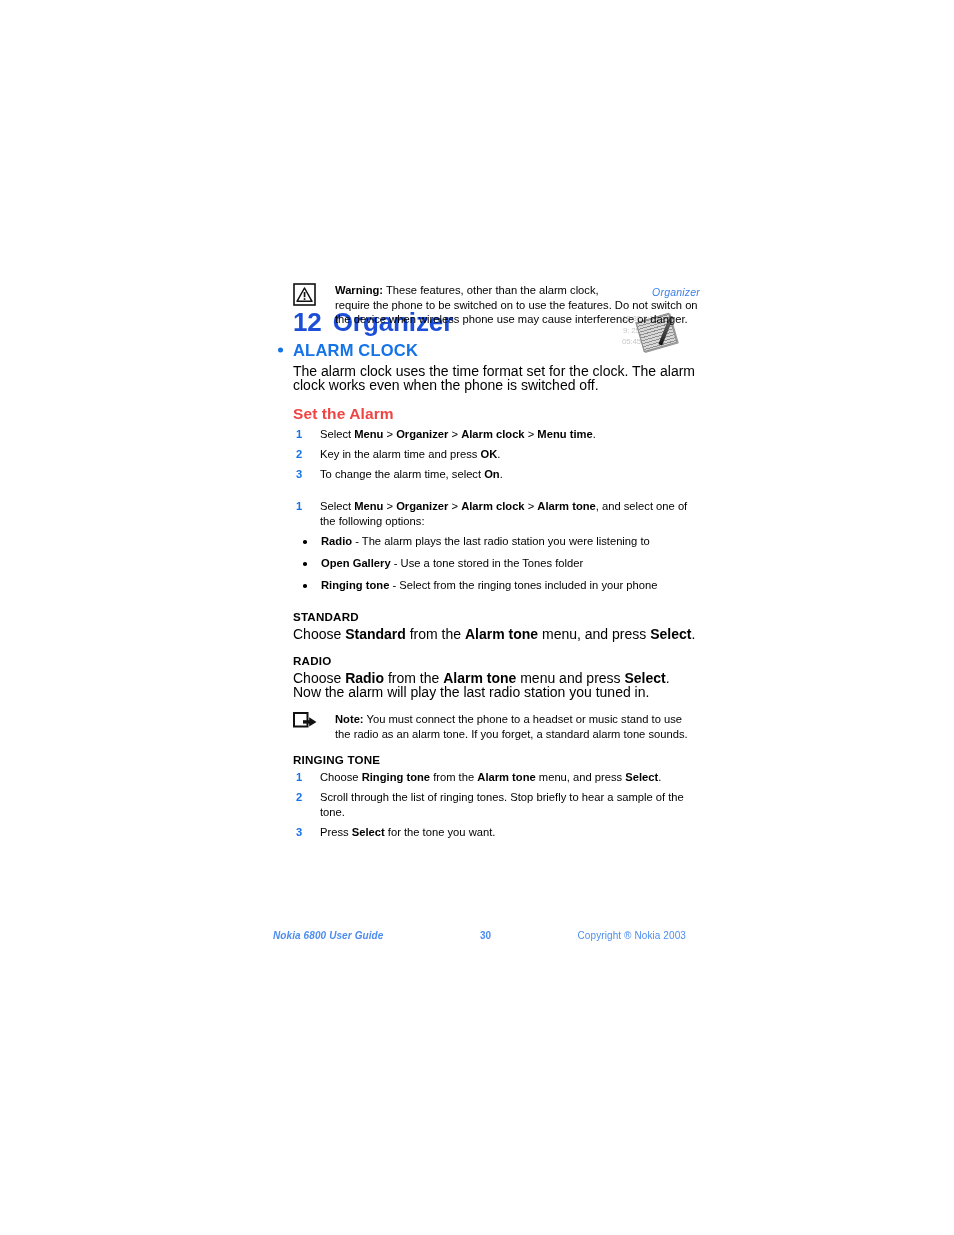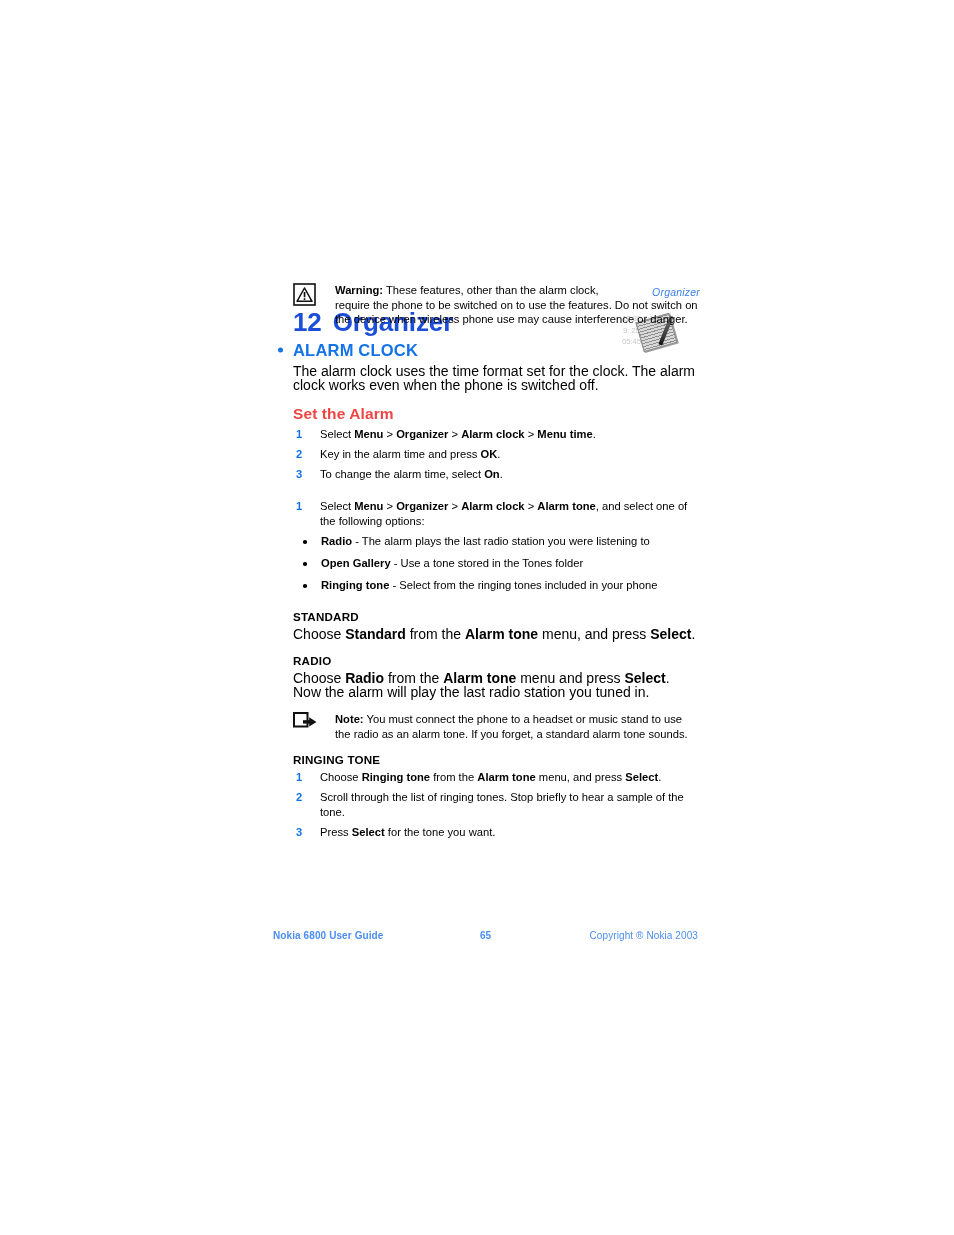--- a/index.html
+++ b/index.html
@@ -222,6 +222,7 @@
   .footer .fl {
     position: absolute;
     left: 0; top: 0;
+    font-style: italic;
     font-weight: bold;
     letter-spacing: .1px;
   }

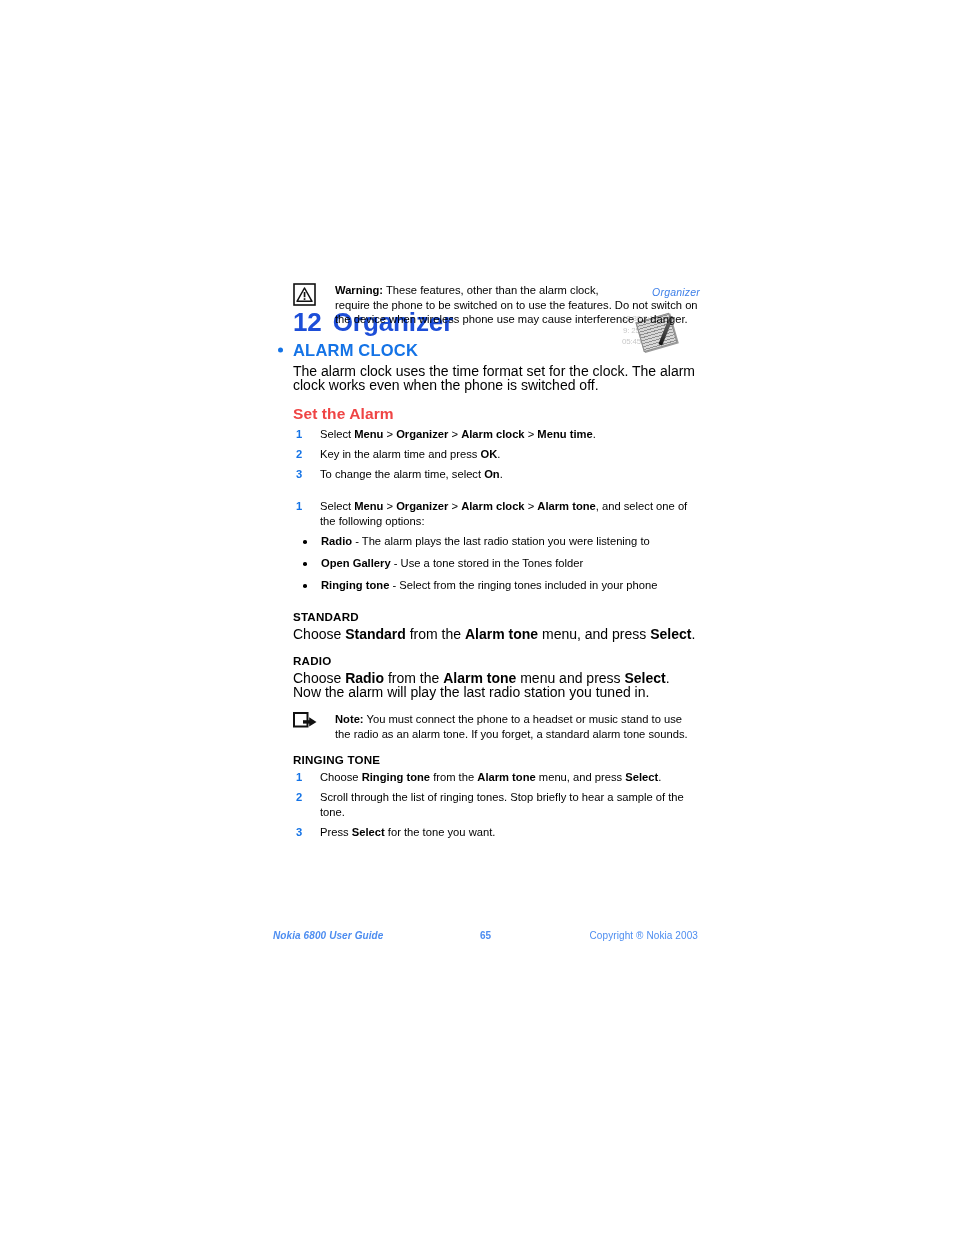--- a/index.html
+++ b/index.html
@@ -356,7 +356,7 @@
 
   <div class="footer">
     <span class="fl">Nokia 6800 User Guide</span>
-    <span class="fc">65</span>
+    <span class="fc">30</span>
     <span class="fr">Copyright ® Nokia 2003</span>
   </div>
 

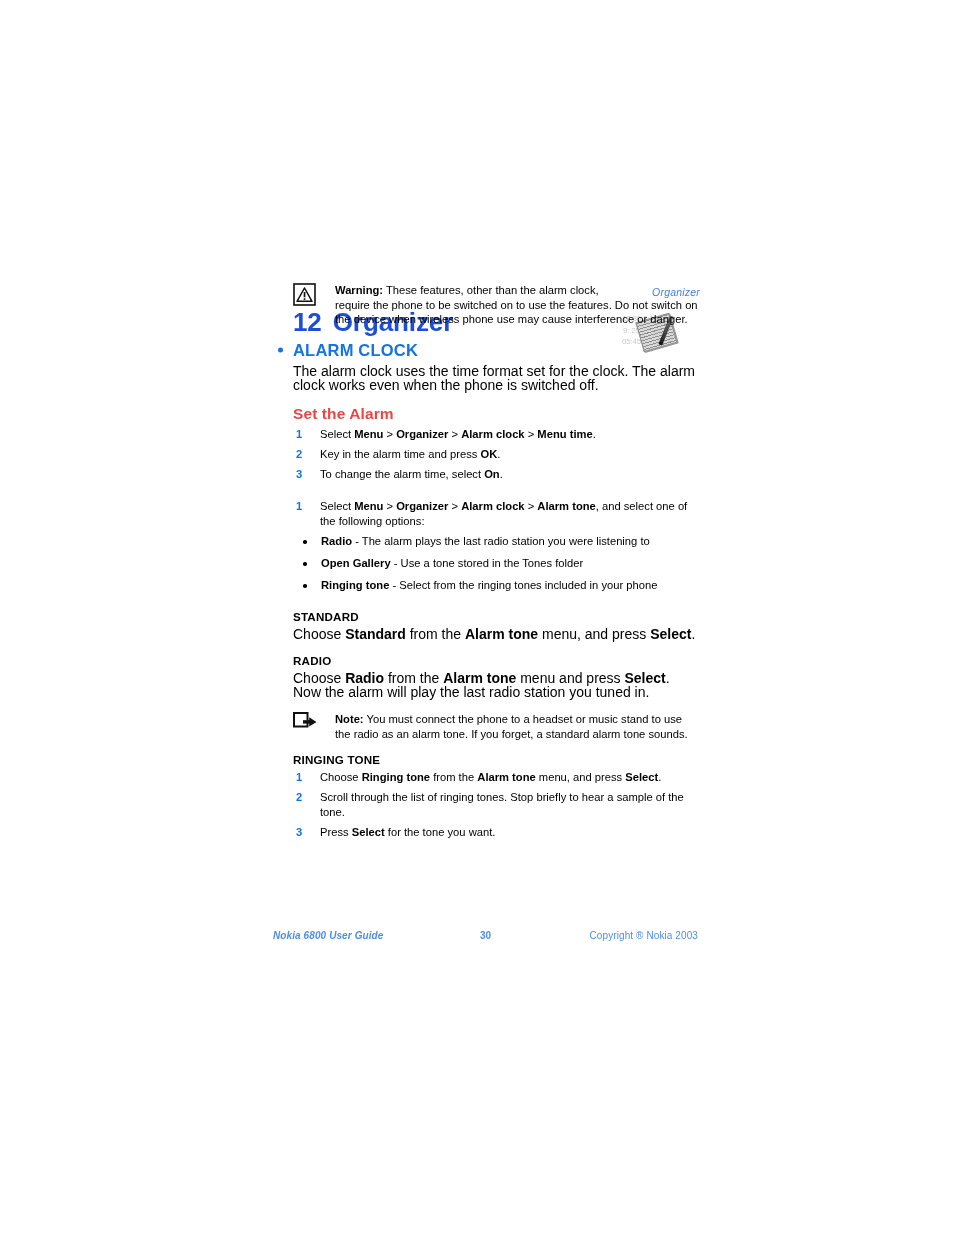--- a/index.html
+++ b/index.html
@@ -235,7 +235,7 @@
   }
   .footer .fr {
     position: absolute;
-    right: 0; top: 0;
+    right: 12px; top: 0;
     text-align: right;
     letter-spacing: .1px;
   }

